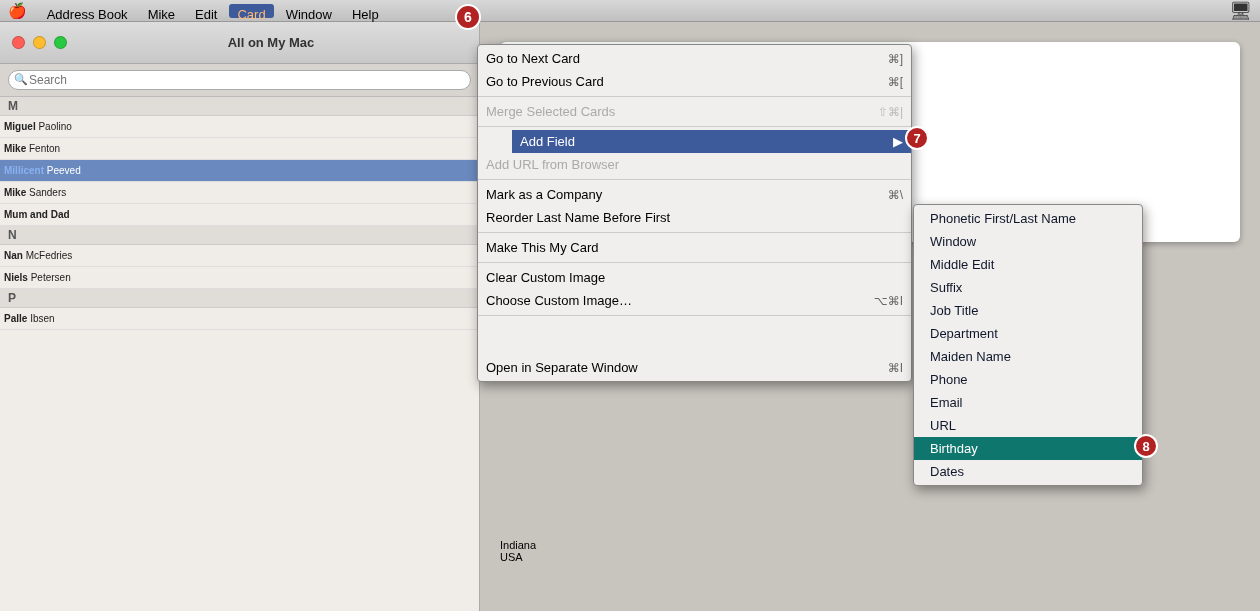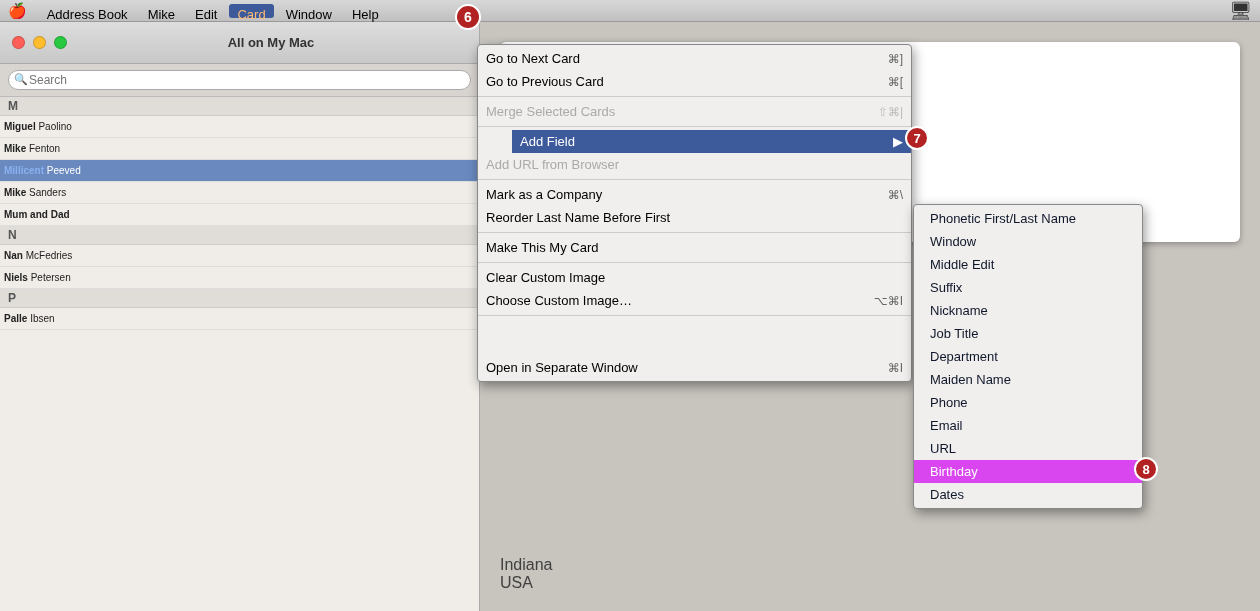--- a/index.html
+++ b/index.html
@@ -440,7 +440,6 @@
       <div class="submenu-item">Window</div>
       <div class="submenu-item">Middle Edit</div>
       <div class="submenu-item">Suffix</div>
-      <div class="submenu-item">Nickname</div>
       <div class="submenu-item">Job Title</div>
       <div class="submenu-item">Department</div>
       <div class="submenu-item">Maiden Name</div>

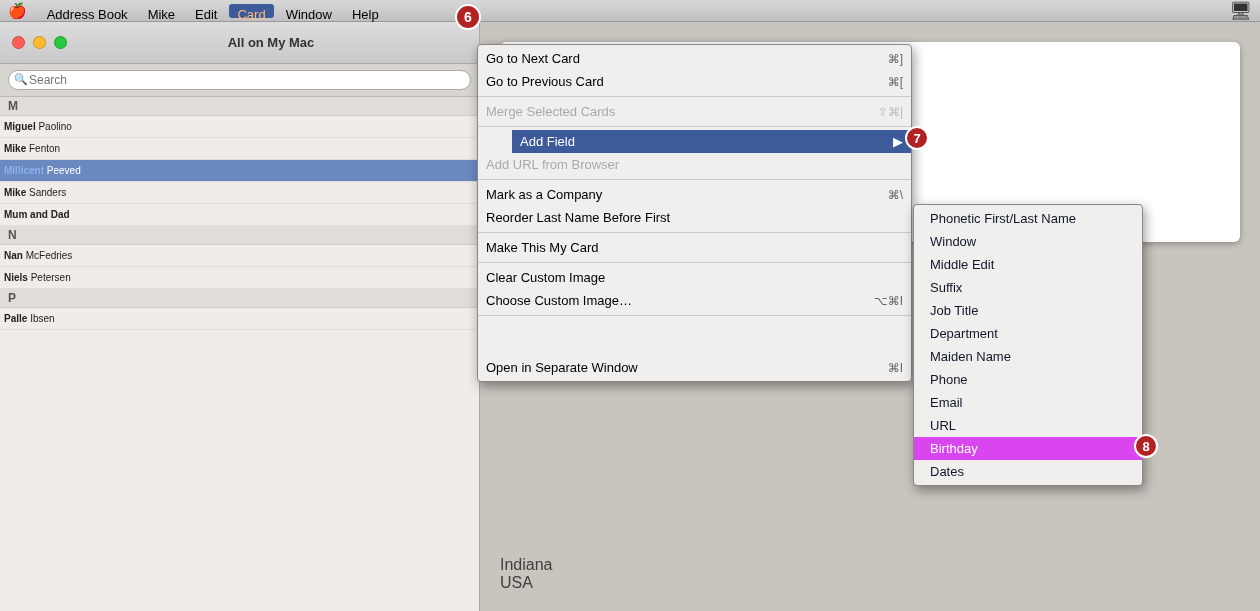--- a/index.html
+++ b/index.html
@@ -256,7 +256,7 @@
       cursor: default;
     }
     .submenu-item.highlighted {
-      background: #d946ef;
+      background: #0f766e;
       color: #fff;
     }
 

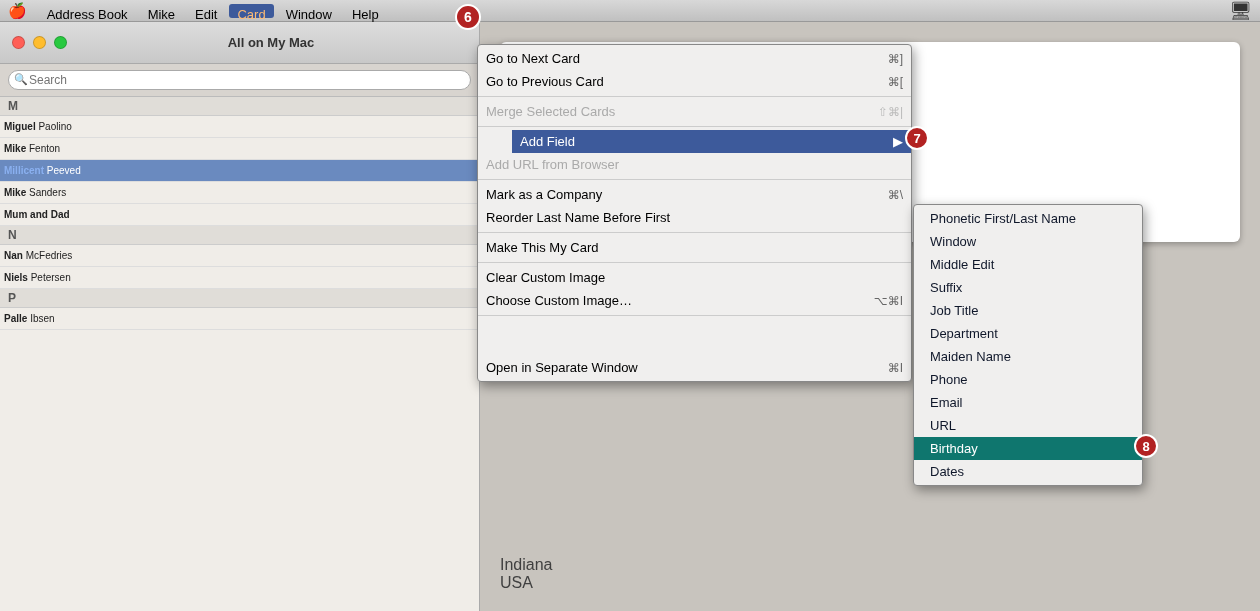--- a/index.html
+++ b/index.html
@@ -363,7 +363,7 @@
       <div class="card-company">Avenue Library</div>
       <div class="card-info">mpany</div>
     </div>
-    <div style="position:absolute; bottom: 19px; left: 20px; font-size:16px; color:#404040;">
+    <div style="position:absolute; bottom: 48px; left: 20px; font-size:11px; color:#000000;">
       <div>Indiana</div>
       <div>USA</div>
     </div>

